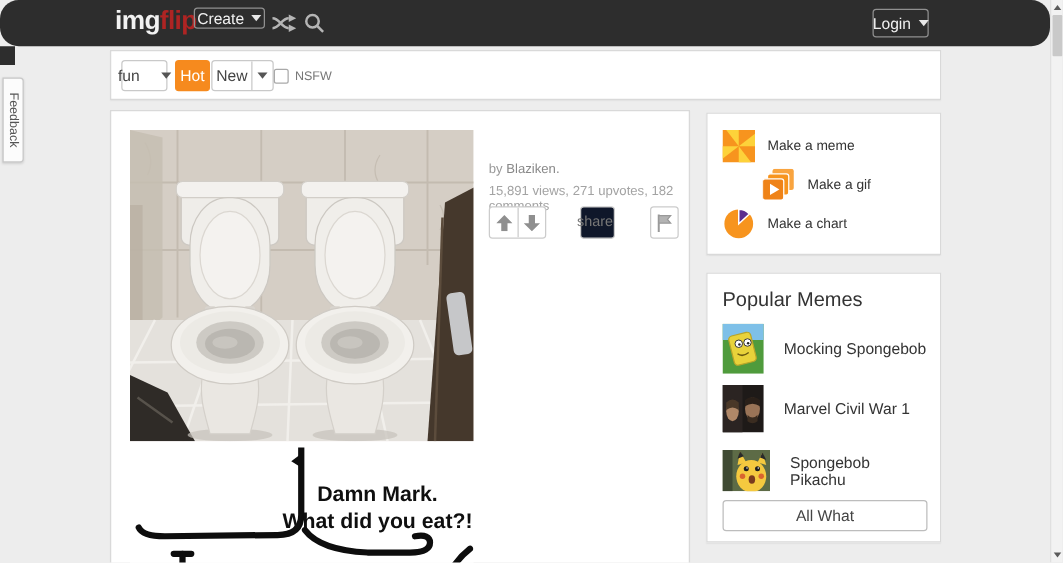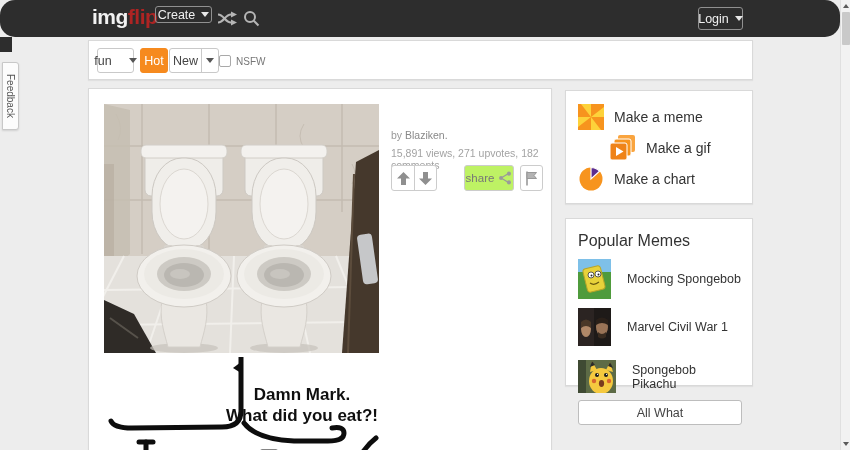--- a/index.html
+++ b/index.html
@@ -64,7 +64,7 @@
 
   
   .make-row { position:absolute; left:12px; height:26px; display:flex; align-items:center; gap:10px; cursor:pointer; width:164px; }
-  .make-row .lbl { font-size:14px; color:#333; }
+  .make-row .lbl { font-size:11px; color:#333; }
   .pop-title { position:absolute; left:12px; top:13px; font-size:16px; color:#333; }
   .pop-row { position:absolute; left:12px; display:flex; align-items:center; gap:16px; cursor:pointer; width:164px; }
   .pop-row .lbl { font-size:12.5px; color:#333; }

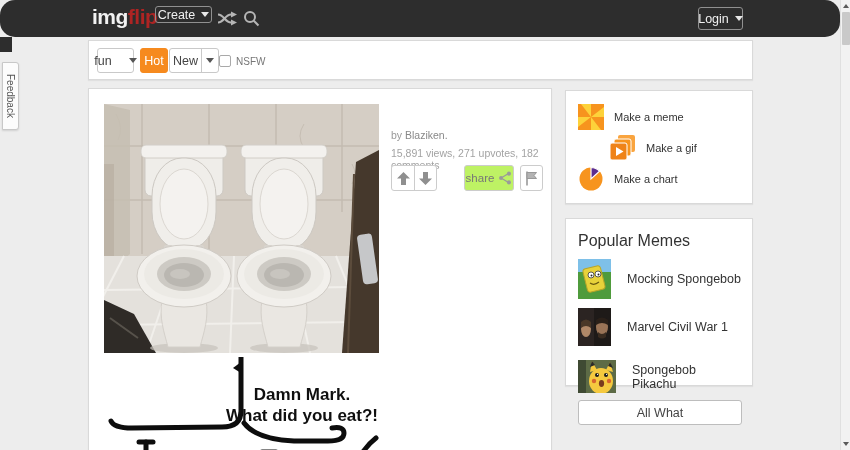--- a/index.html
+++ b/index.html
@@ -59,7 +59,7 @@
   .vote-group { position:absolute; left:302px; top:76px; height:26px; display:flex; border:1px solid #ccc; border-radius:3px; overflow:hidden; background:#fff; }
   .vote-cell { width:22px; display:flex; align-items:center; justify-content:center; cursor:pointer; }
   .vote-cell + .vote-cell { border-left:1px solid #ccc; }
-  .share-btn { position:absolute; left:375px; top:76px; width:50px; height:26px; border:1px solid #ccc; border-radius:3px; background:#bef264; display:flex; align-items:center; justify-content:center; gap:4px; font-size:11.5px; color:#777; cursor:pointer; }
+  .share-btn { position:absolute; left:375px; top:76px; width:28px; height:26px; border:1px solid #ccc; border-radius:3px; background:#0f172a; display:flex; align-items:center; justify-content:center; gap:4px; font-size:11.5px; color:#777; cursor:pointer; }
   .flag-btn { position:absolute; left:431px; top:76px; width:23px; height:26px; border:1px solid #ccc; border-radius:3px; background:#fff; display:flex; align-items:center; justify-content:center; cursor:pointer; }
 
   

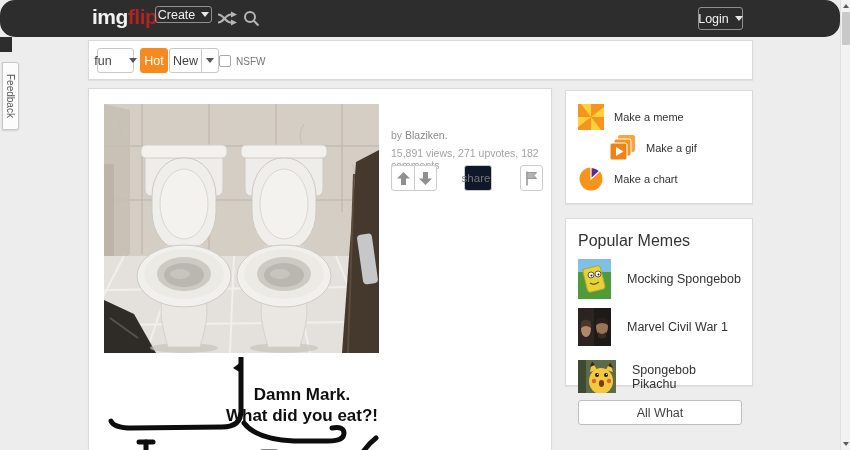--- a/index.html
+++ b/index.html
@@ -36,7 +36,7 @@
   .filter-card { left:88px; top:40px; width:665px; height:40px; }
   .post-card { left:88px; top:88px; width:464px; height:370px; }
   .make-card { left:565px; top:90px; width:188px; height:114px; }
-  .popular-card { left:565px; top:218px; width:188px; height:168px; }
+  .popular-card { left:565px; top:218px; width:188px; height:216px; }
 
   
   .f-btn { position:absolute; top:7px; height:25px; border:1px solid #c9c9c9; border-radius:3px; background:#fff; color:#444; font-size:12.5px; display:flex; align-items:center; justify-content:center; gap:17px; cursor:pointer; }

